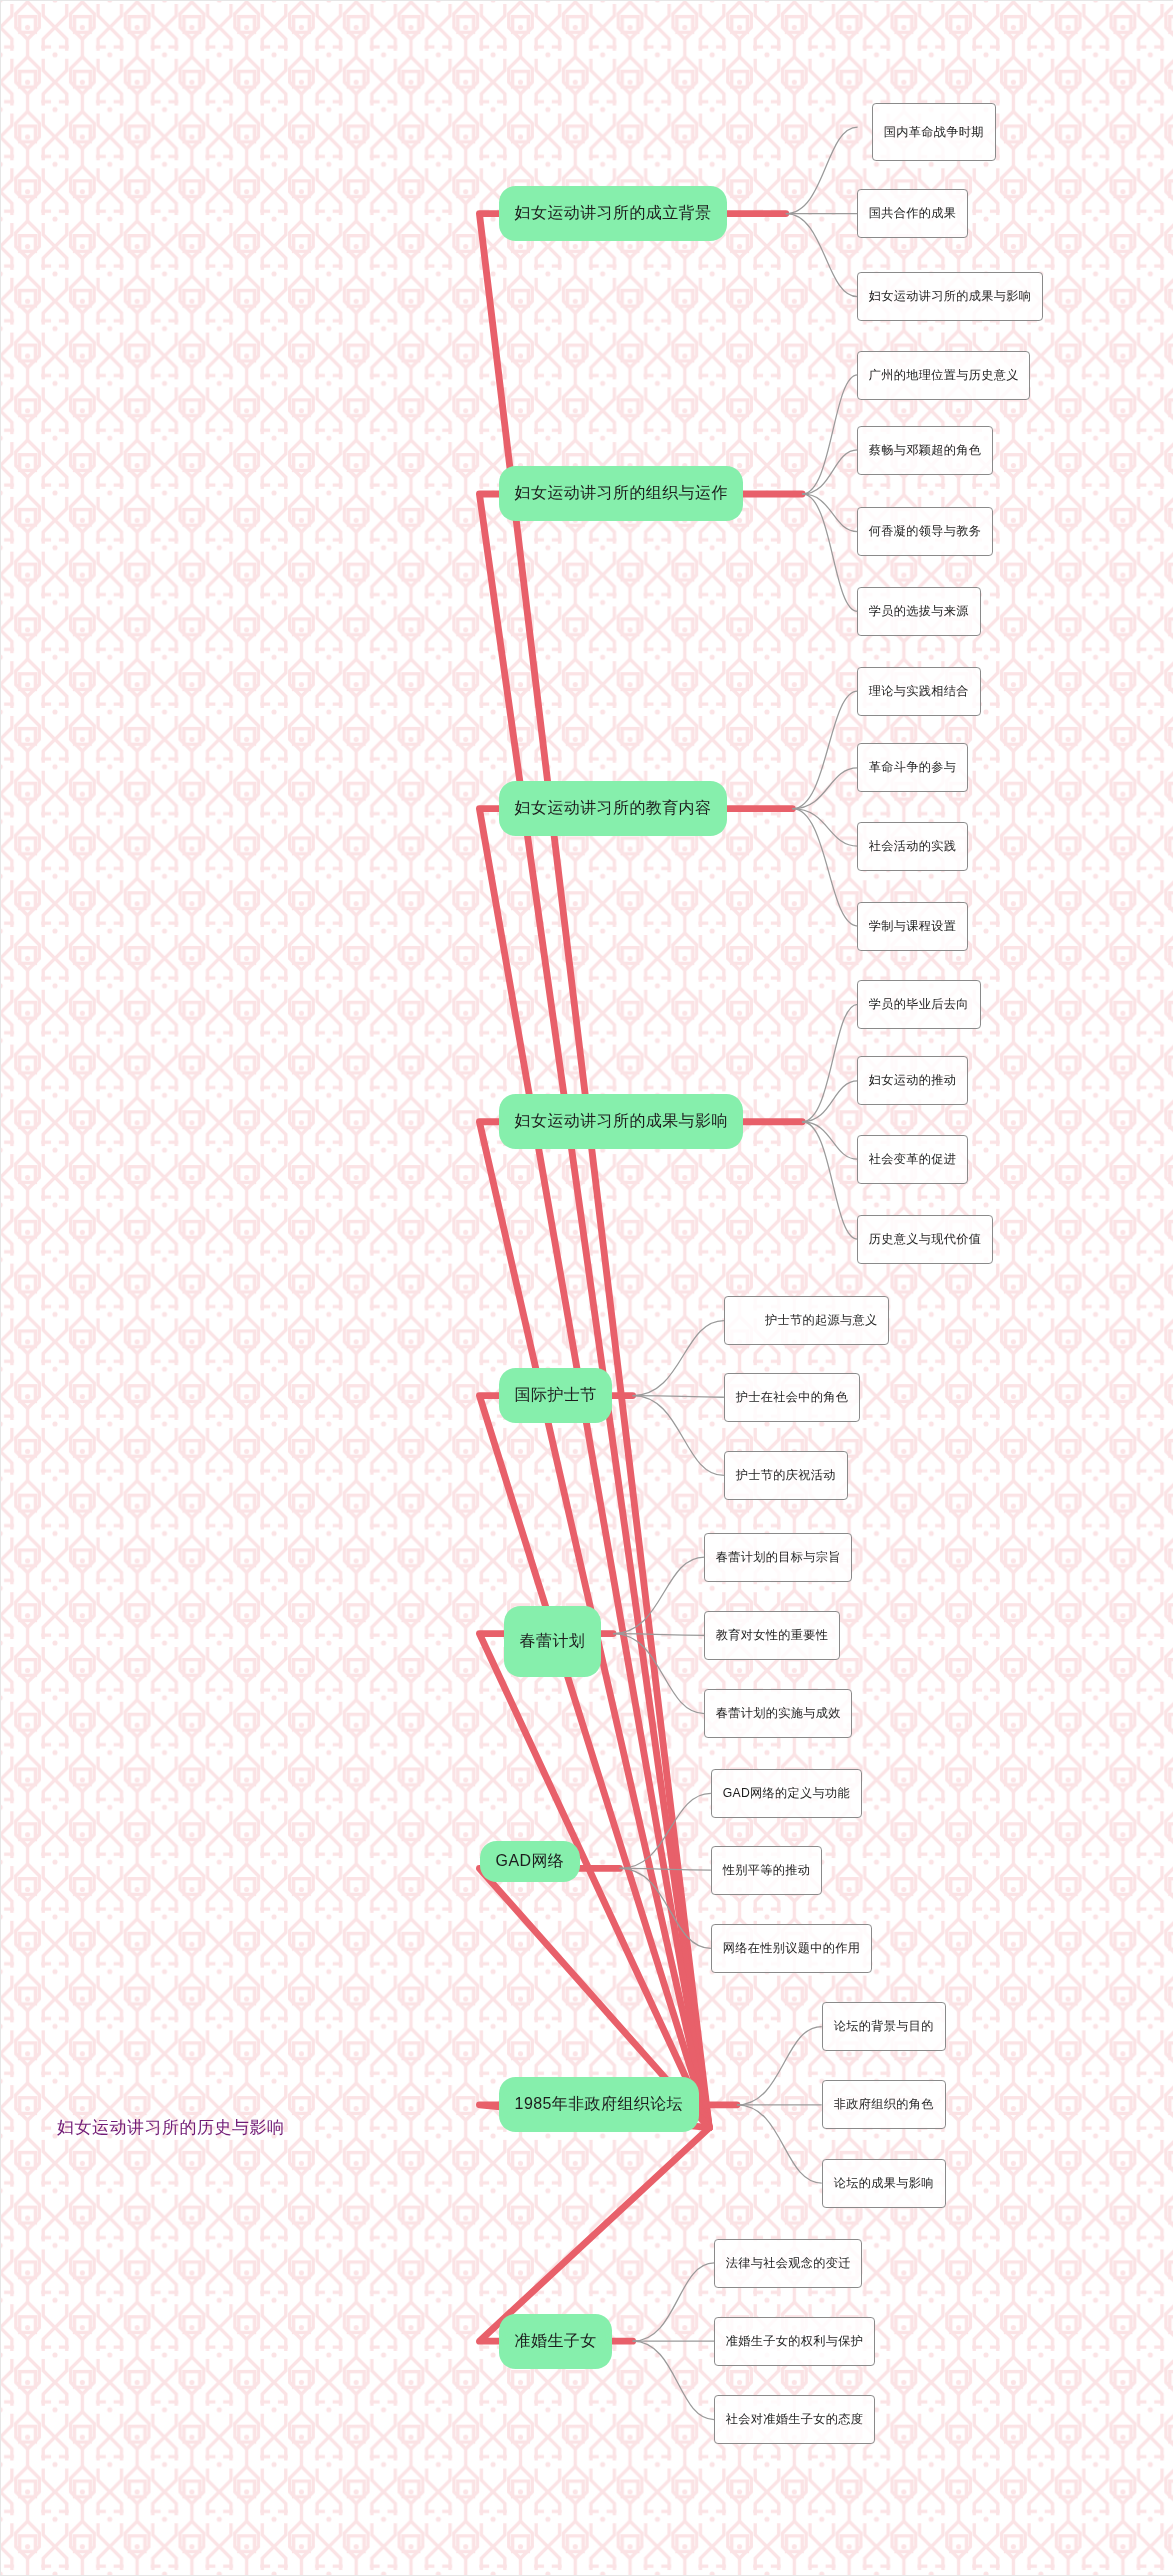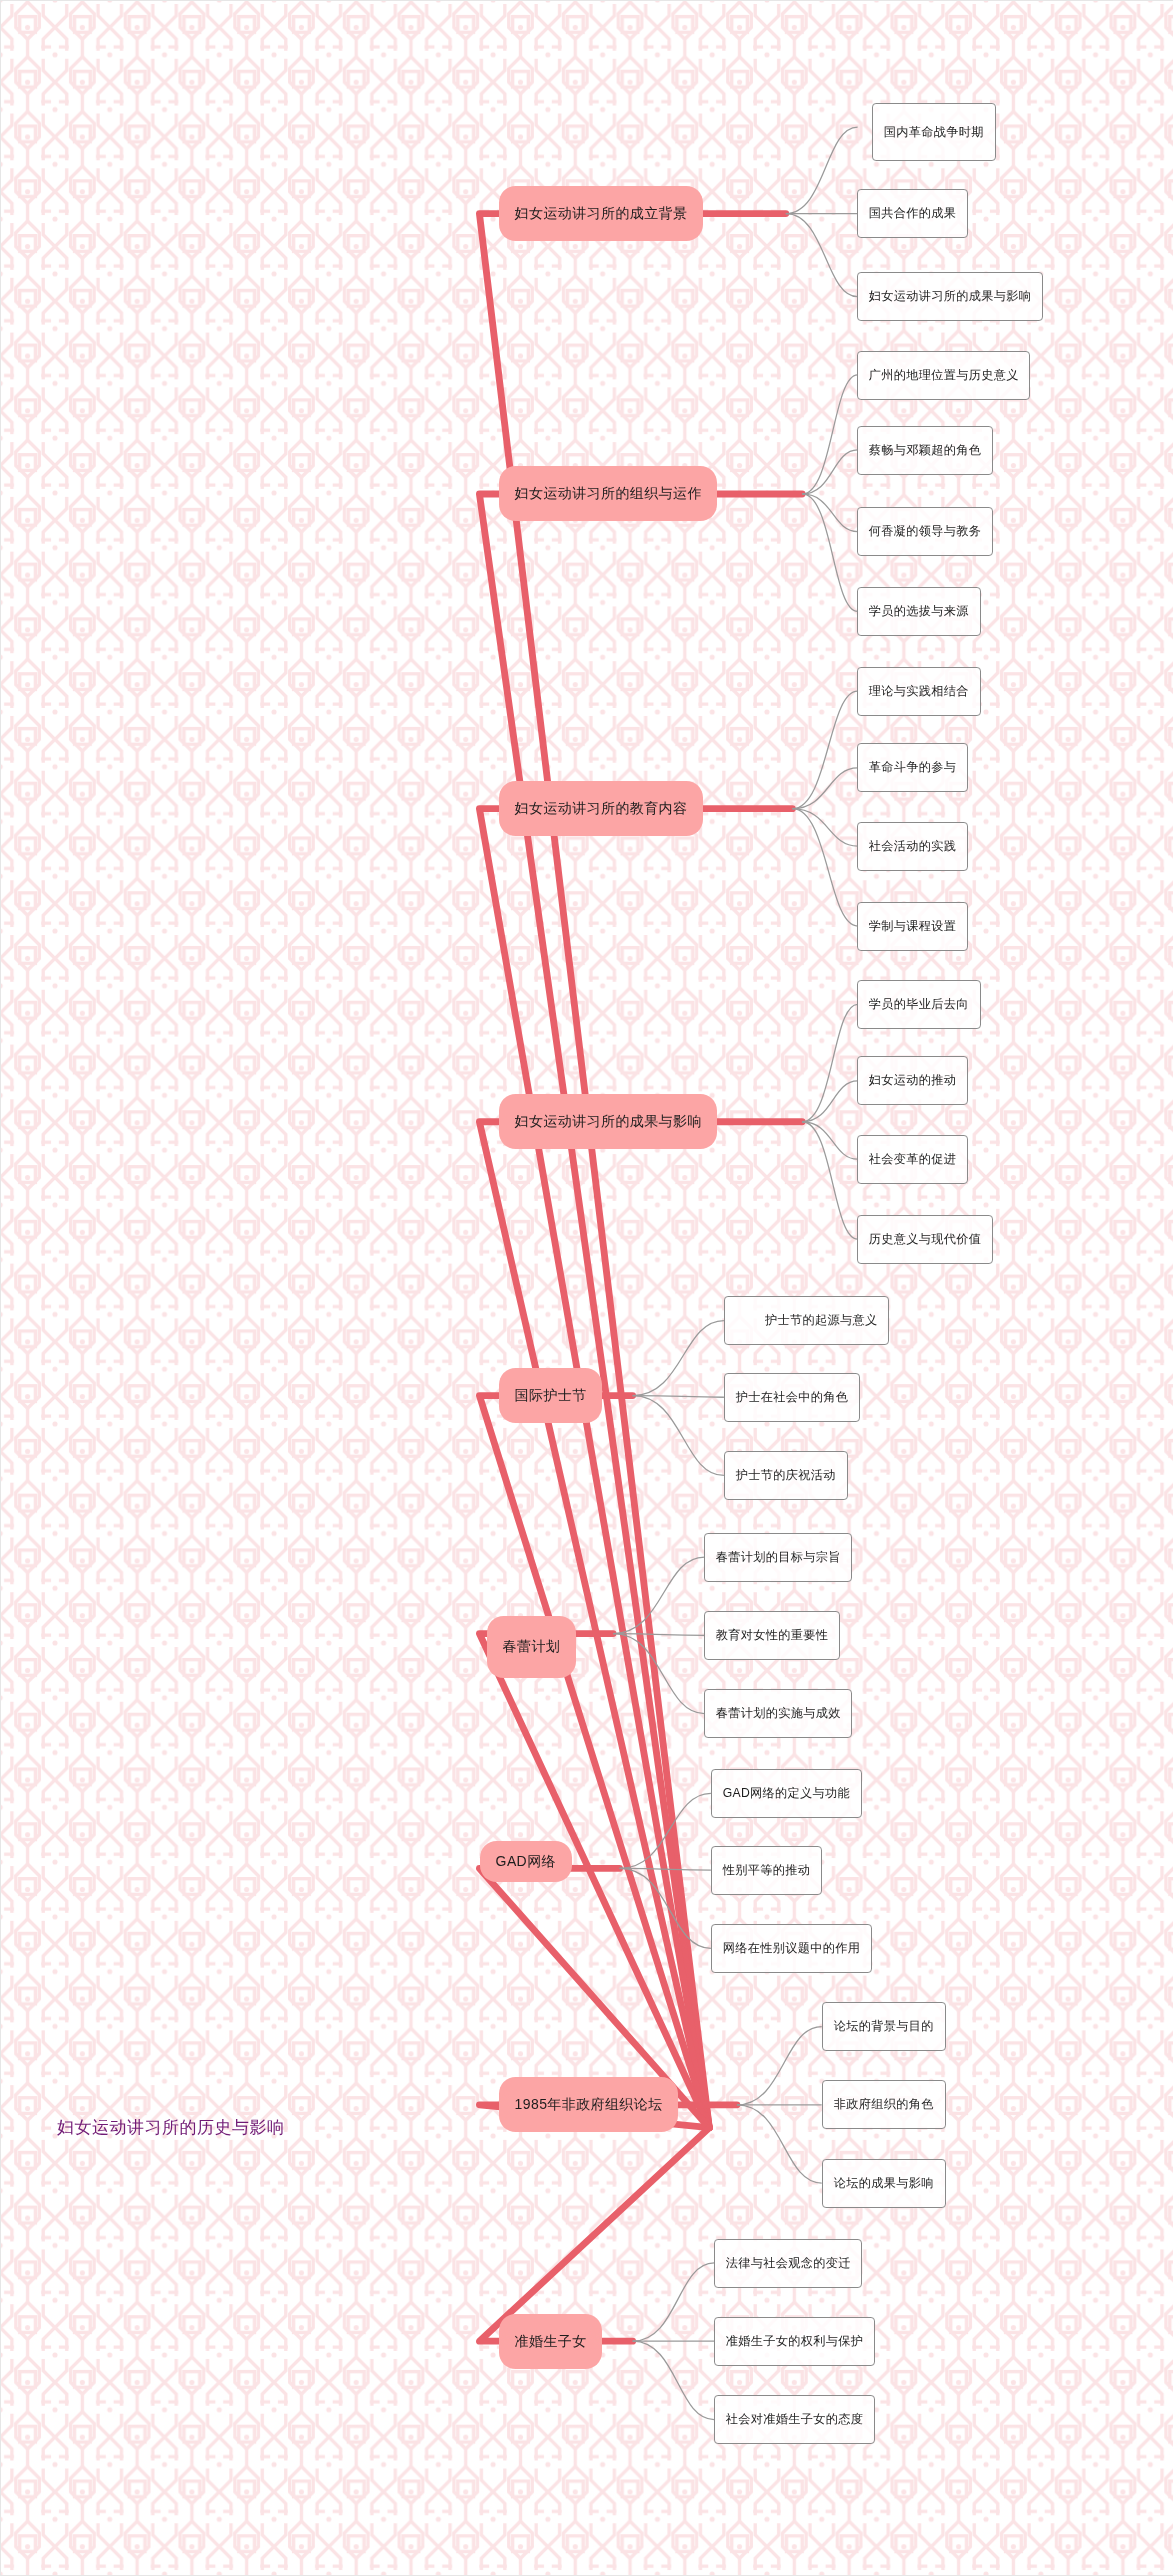--- a/index.html
+++ b/index.html
@@ -33,10 +33,10 @@
     z-index:4;
   }
   .branch-node{
-    background:#fca5a5;
+    background:#86efac;
     color:#1d1d1d;
     border-radius:16.6px;
-    font-size:14px;
+    font-size:16px;
     letter-spacing:0.4px;
     height:33px;
     padding:0 15.6px;

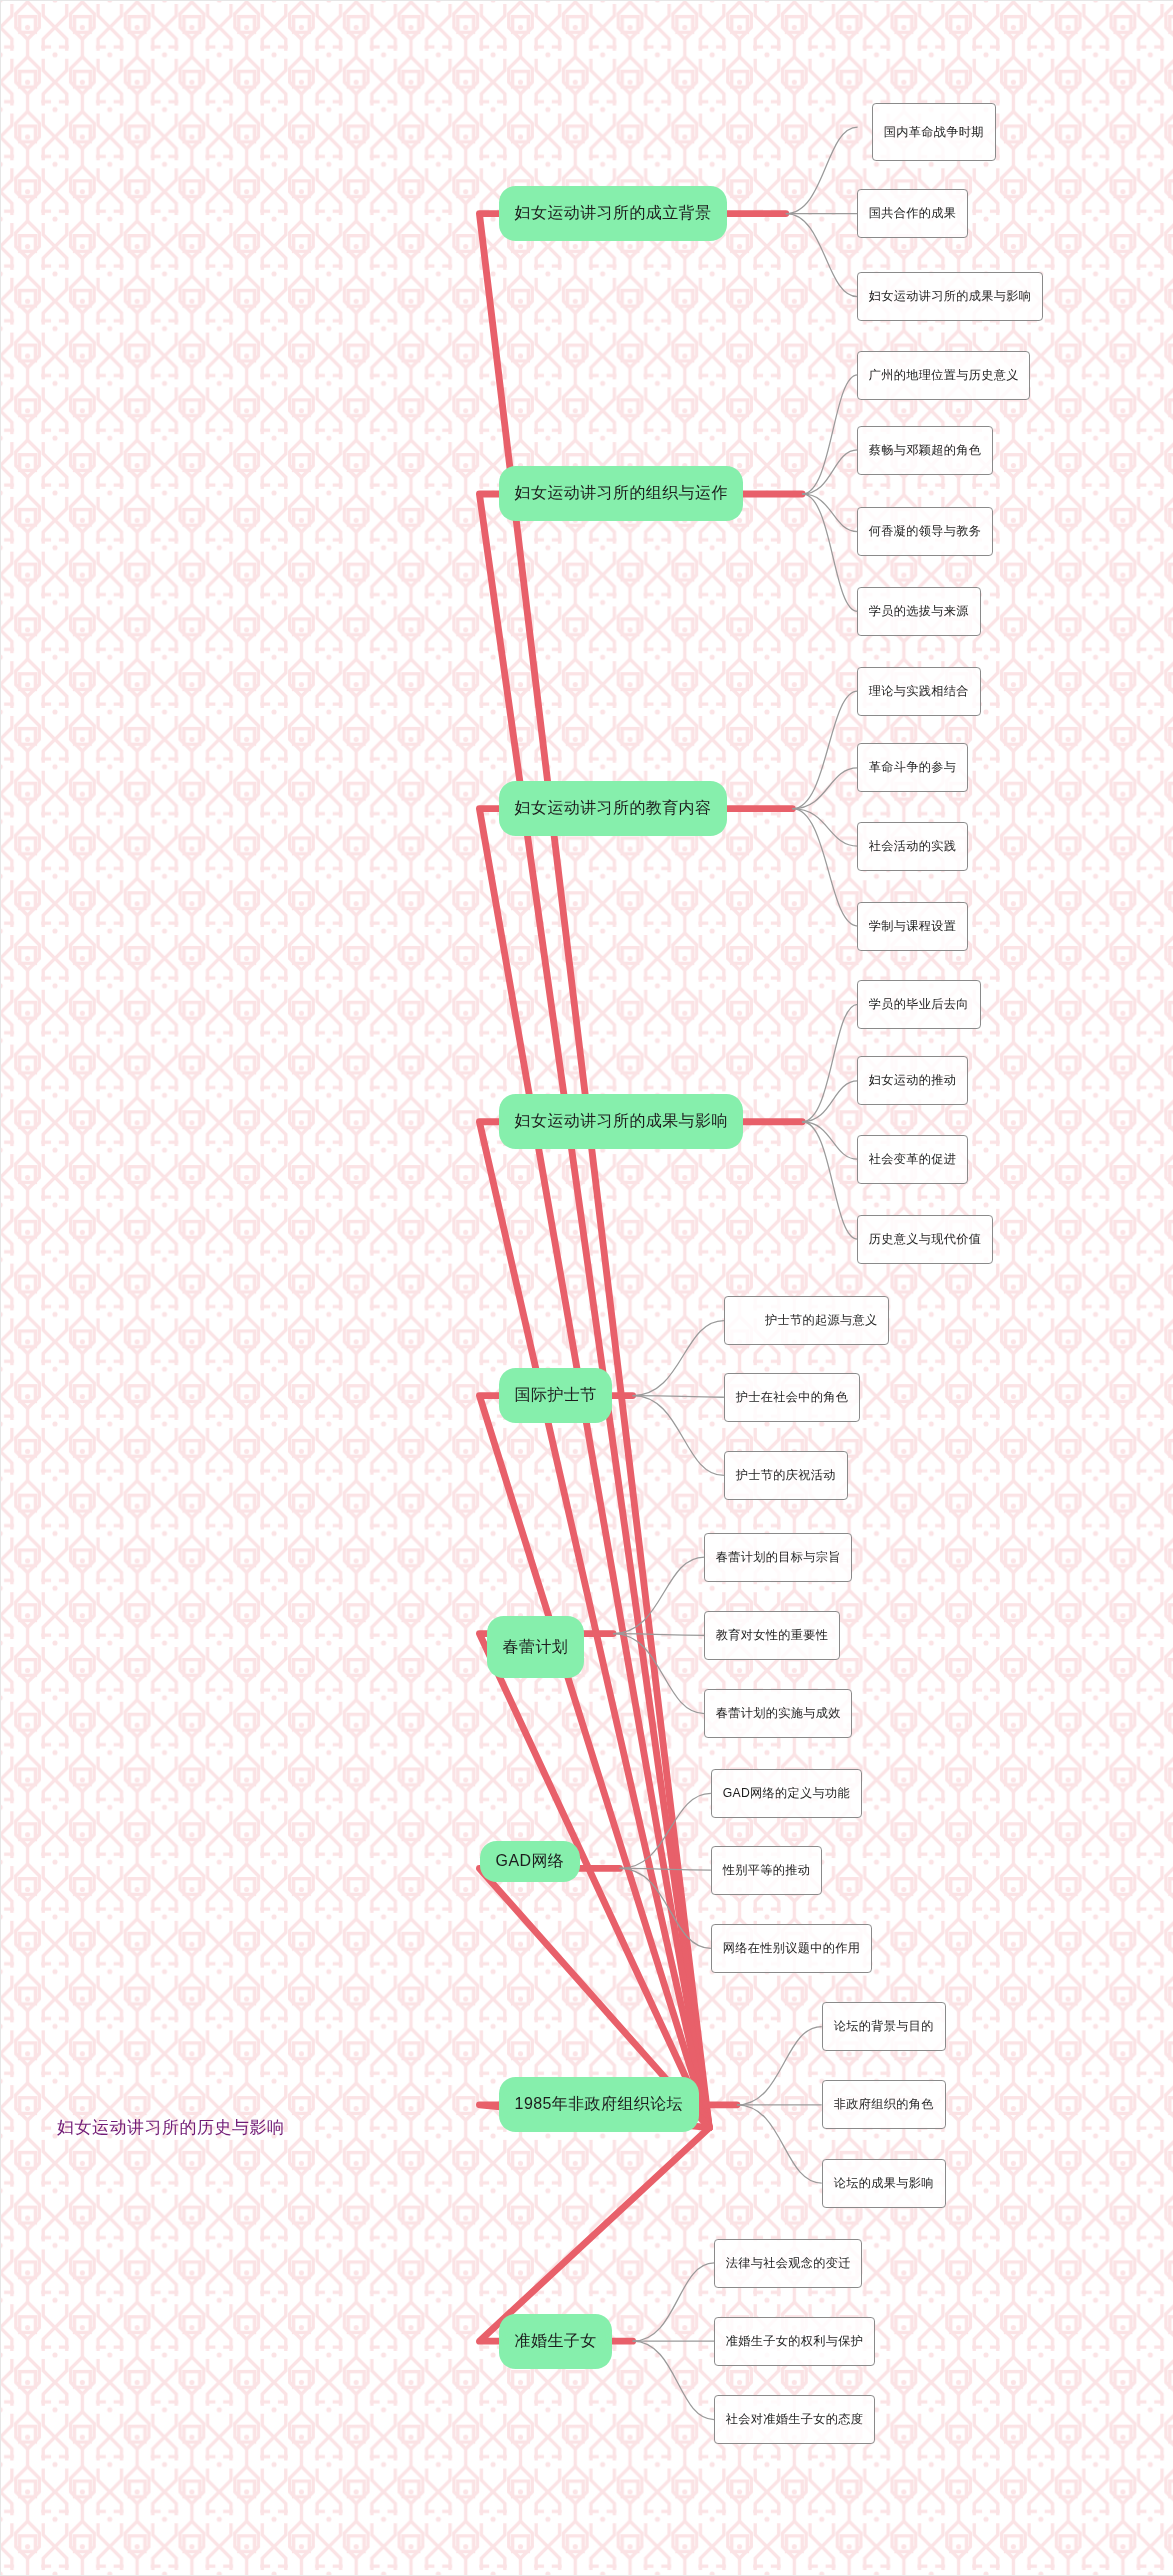--- a/index.html
+++ b/index.html
@@ -204,7 +204,7 @@
     <div class="node leaf-node" style="left: 724px; top: 1451px; height: 49px;">
       <span>护士节的庆祝活动</span>
     </div>
-    <div class="node branch-node" style="left: 487px; top: 1606px; height: 62px; margin-top: 10px;">
+    <div class="node branch-node" style="left: 504px; top: 1606px; height: 71px;">
       <span>春蕾计划</span>
     </div>
     <div class="node leaf-node" style="left: 704px; top: 1533px; height: 49px;">

